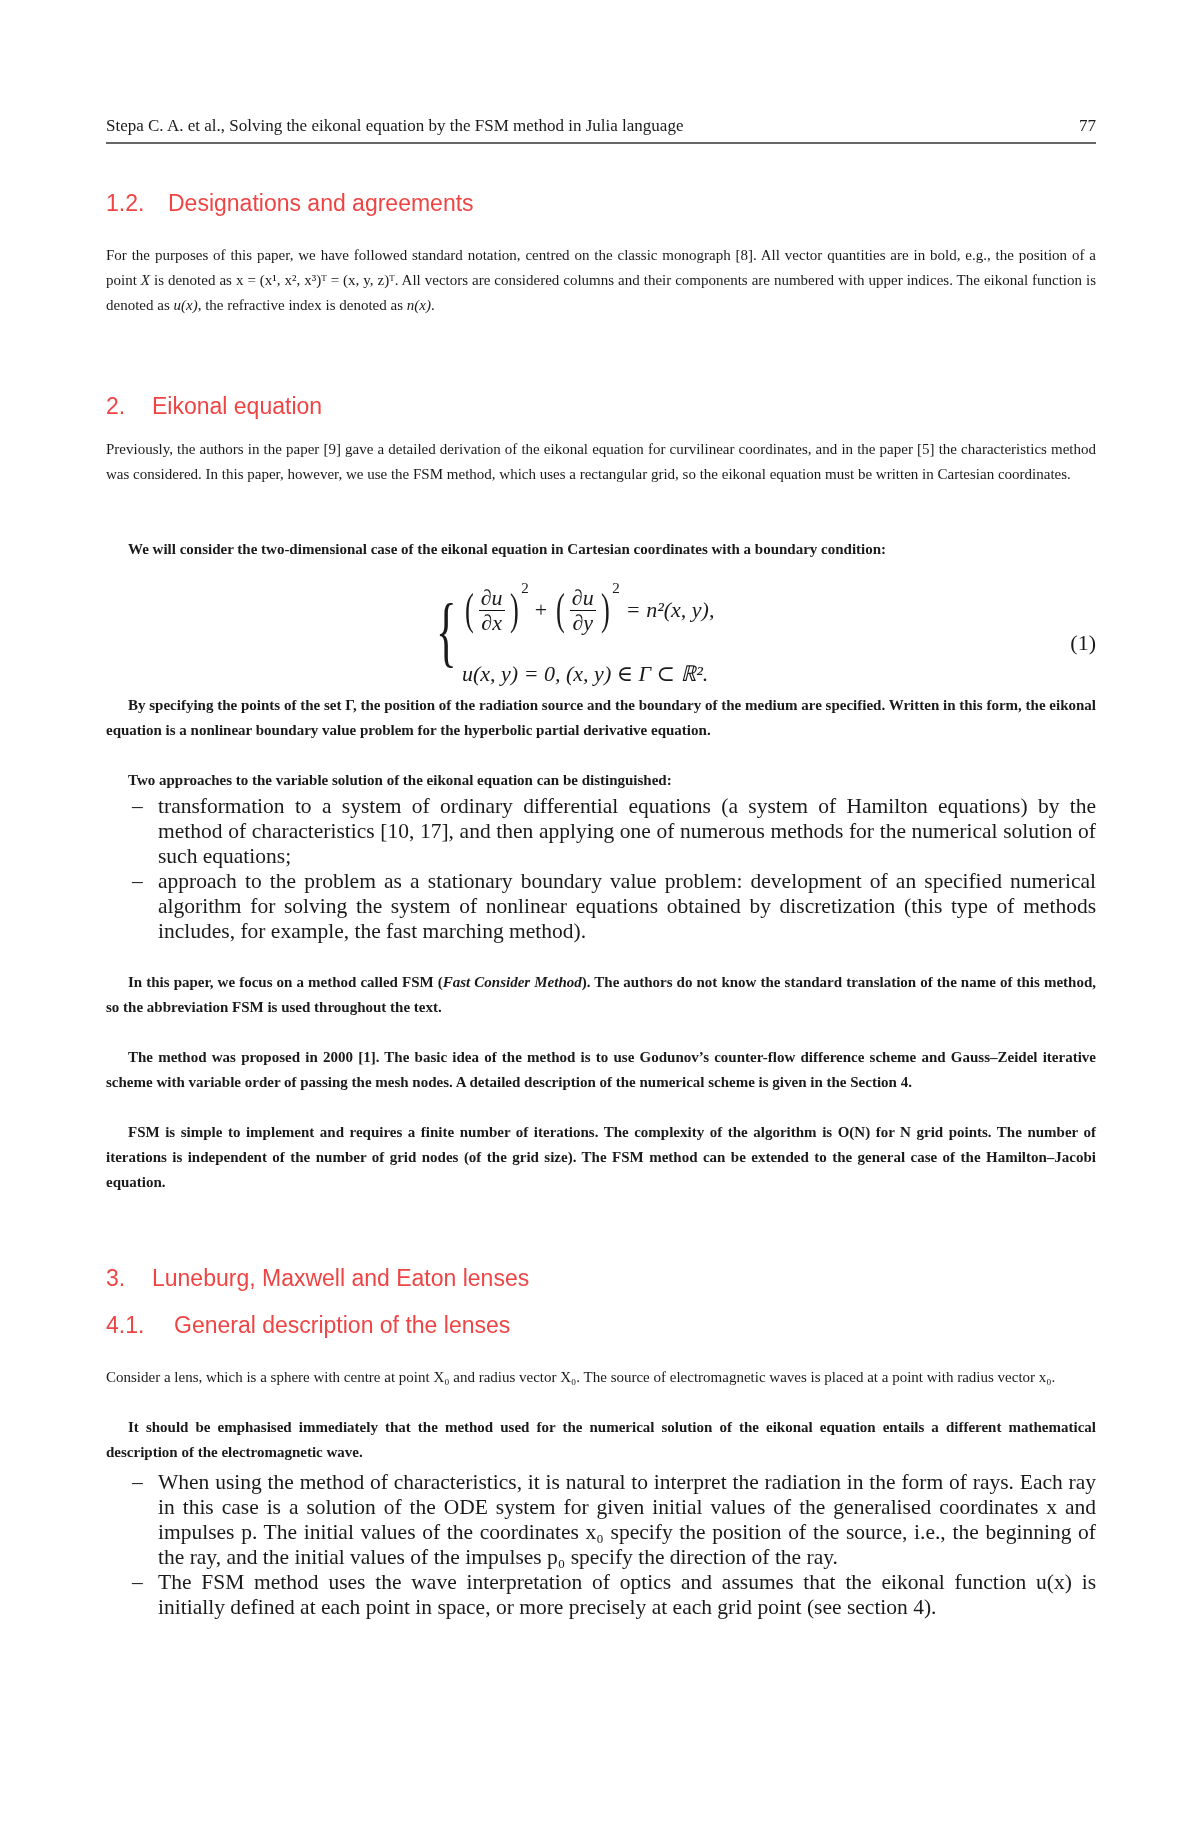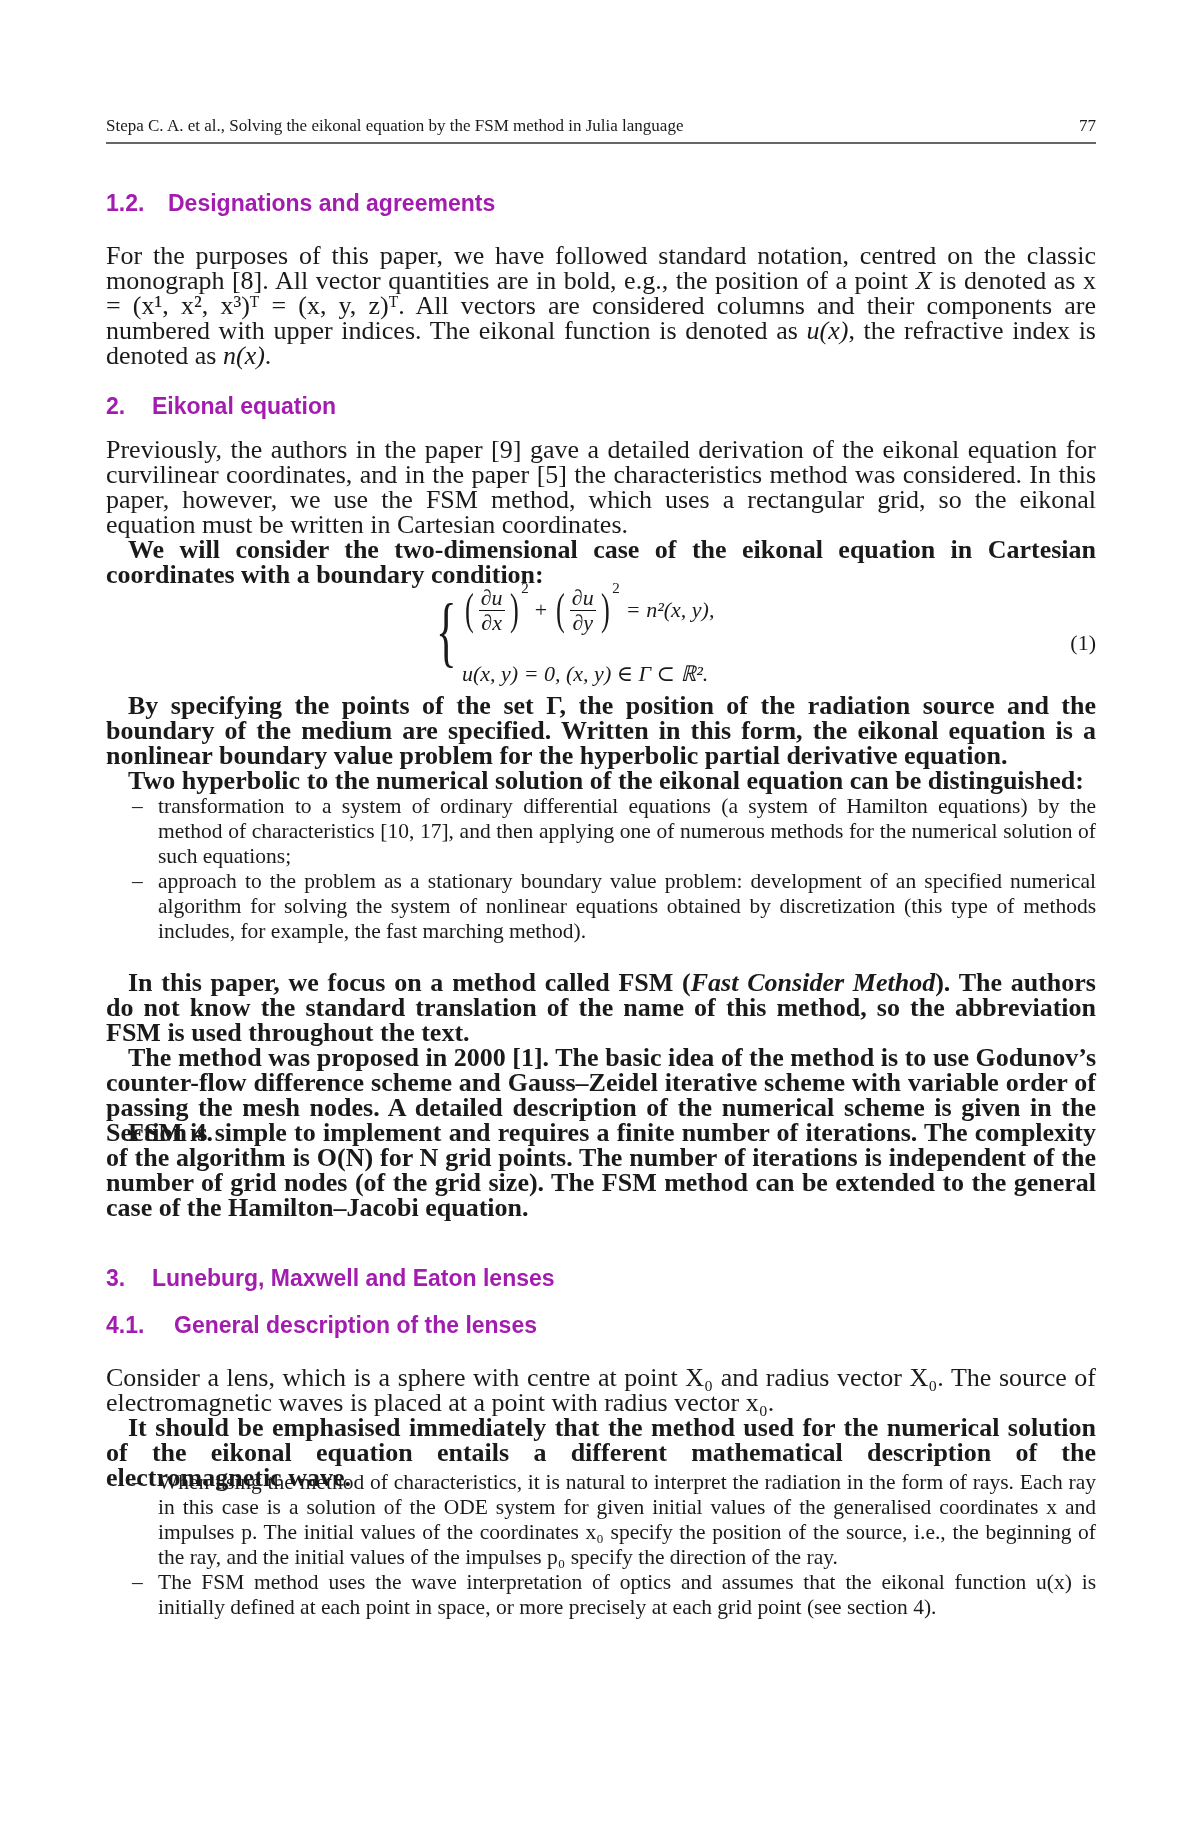--- a/index.html
+++ b/index.html
@@ -19,7 +19,7 @@
   .h {
     position: absolute; left: 0;
     font-family: "Liberation Sans", "DejaVu Sans", sans-serif;
-    font-weight: bold; font-size: 23px; color: #a21caf;
+    font-weight: normal; font-size: 23px; color: #ef4444;
   }
   .h .num { display: inline-block; }
   .p {

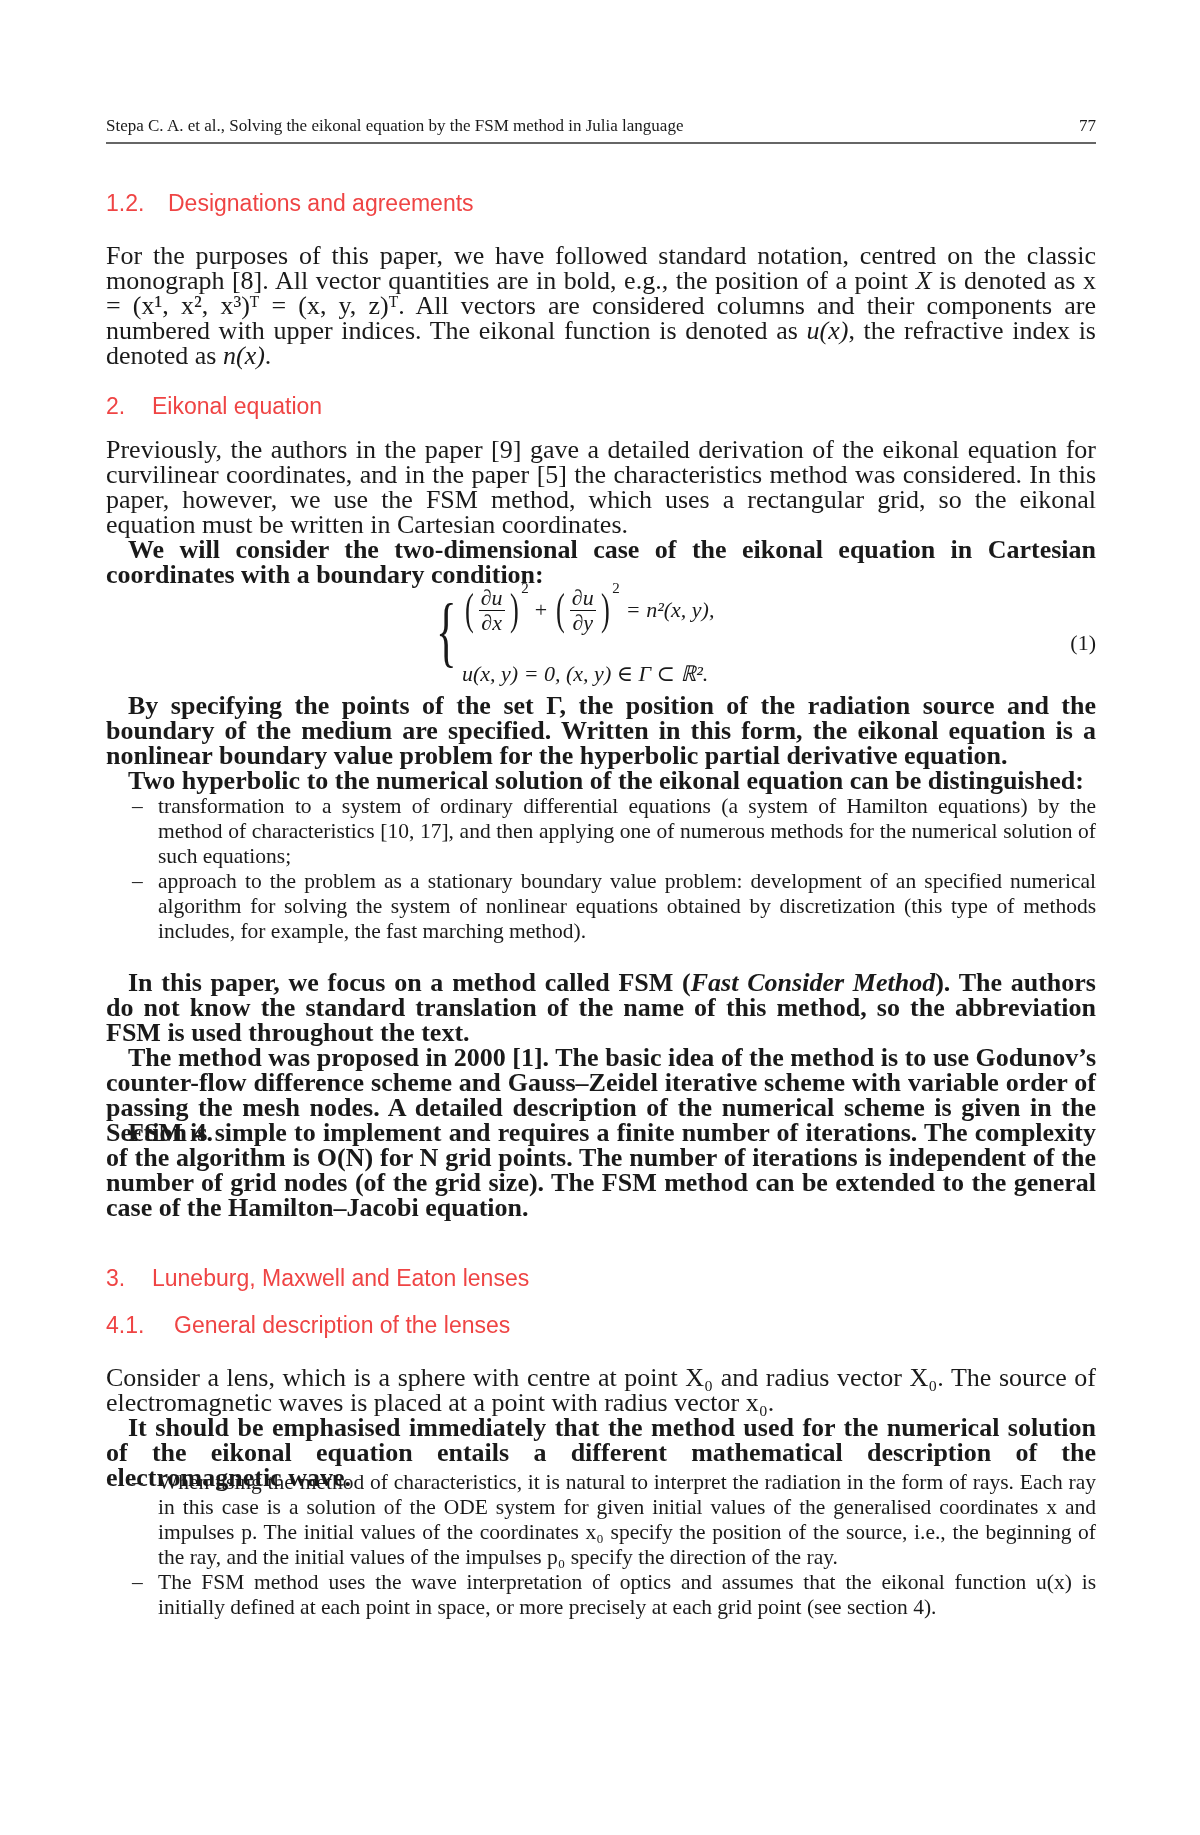--- a/index.html
+++ b/index.html
@@ -24,7 +24,7 @@
   .h .num { display: inline-block; }
   .p {
     position: absolute; left: 0; width: 990px;
-    font-size: 26px; line-height: 25px; text-align: justify;
+    font-size: 15px; line-height: 25px; text-align: justify;
   }
   .indent { text-indent: 22px; font-weight: bold; }
   .list { position: absolute; left: 0; width: 990px; font-size: 21.5px; line-height: 25px; }

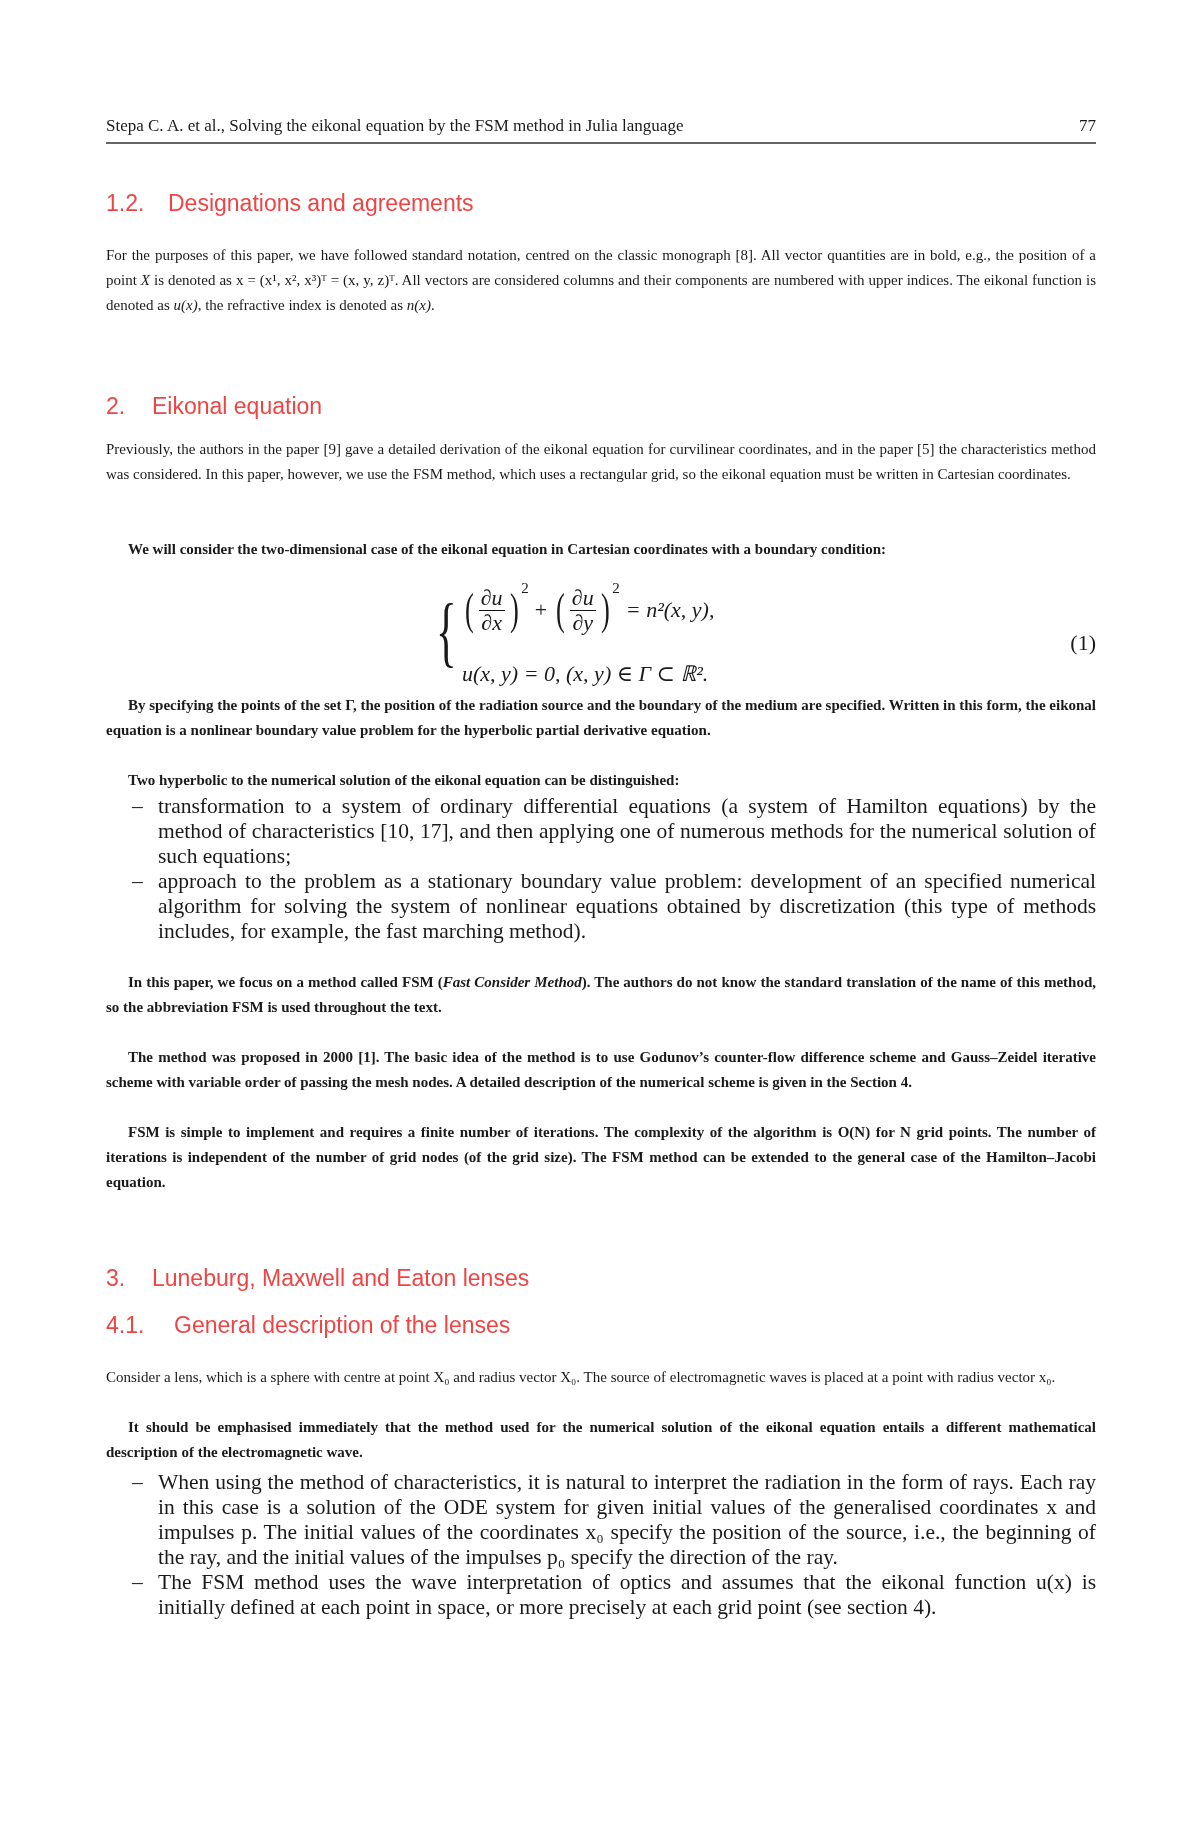--- a/index.html
+++ b/index.html
@@ -94,7 +94,7 @@
   </div>
 
   <div class="p indent" style="top:693px">By specifying the points of the set Γ, the position of the radiation source and the boundary of the medium are specified. Written in this form, the eikonal equation is a nonlinear boundary value problem for the hyperbolic partial derivative equation.</div>
-  <div class="p indent" style="top:768px">Two hyperbolic to the numerical solution of the eikonal equation can be distinguished:</div>
+  <div class="p indent" style="top:768px">Two approaches to the variable solution of the eikonal equation can be distinguished:</div>
 
   <div class="list" style="top:794px">
     <div class="li"><span class="dash">–</span><span>transformation to a system of ordinary differential equations (a system of Hamilton equations) by the method of characteristics [10, 17], and then applying one of numerous methods for the numerical solution of such equations;</span></div>

